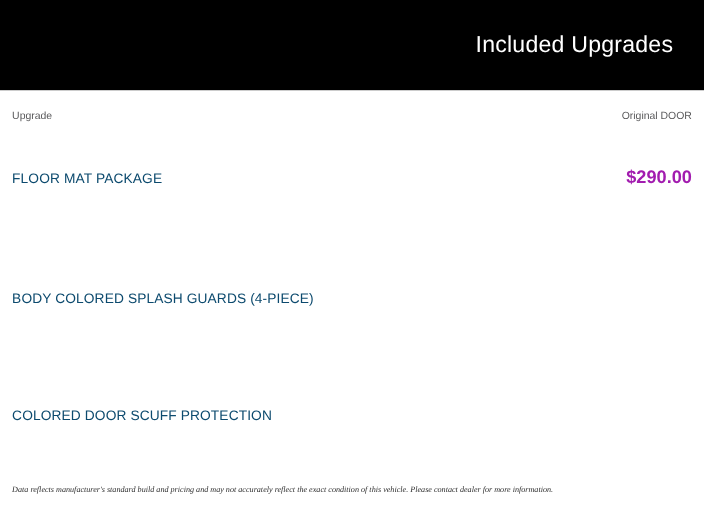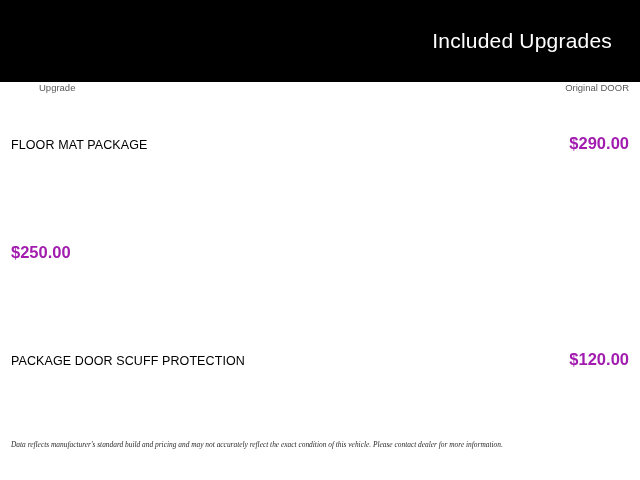--- a/index.html
+++ b/index.html
@@ -43,7 +43,7 @@
     display: flex;
     justify-content: space-between;
     align-items: flex-end;
-    margin-left: 28px;
+    padding-top: 18px;
   }
   .col-head span {
     color: #58585a;

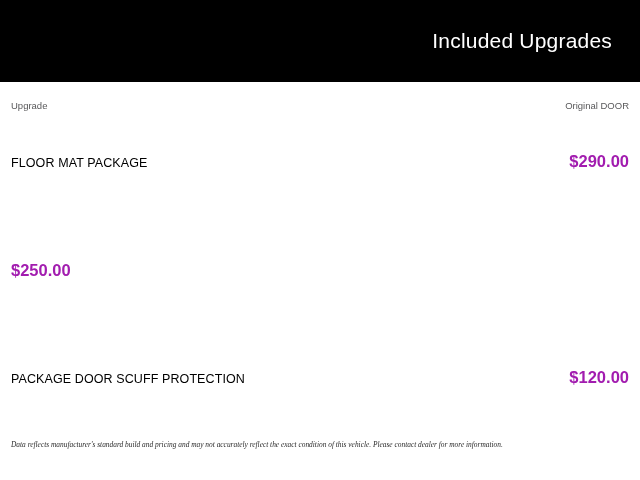--- a/index.html
+++ b/index.html
@@ -60,7 +60,7 @@
     height: 107px;
   }
   .row-name {
-    color: #000000;
+    color: #0c4a6e;
     font-size: 12.5px;
     font-weight: 400;
     letter-spacing: 0.1px;

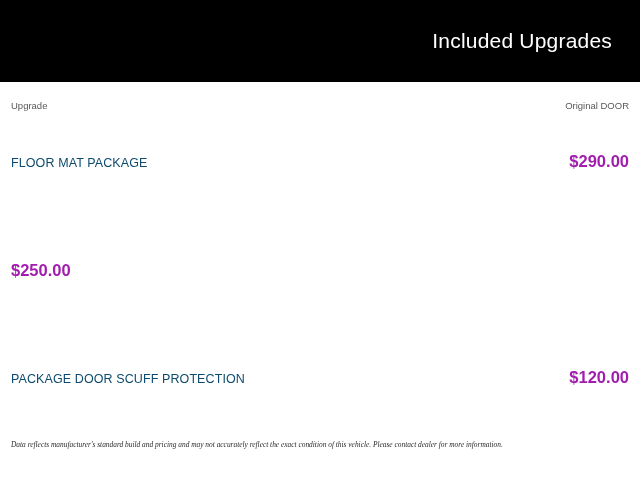--- a/index.html
+++ b/index.html
@@ -111,6 +111,7 @@
       </div>
 
       <div class="row">
+        <div class="row-name">BODY COLORED SPLASH GUARDS (4-PIECE)</div>
         <div class="row-price">$250.00</div>
       </div>
 

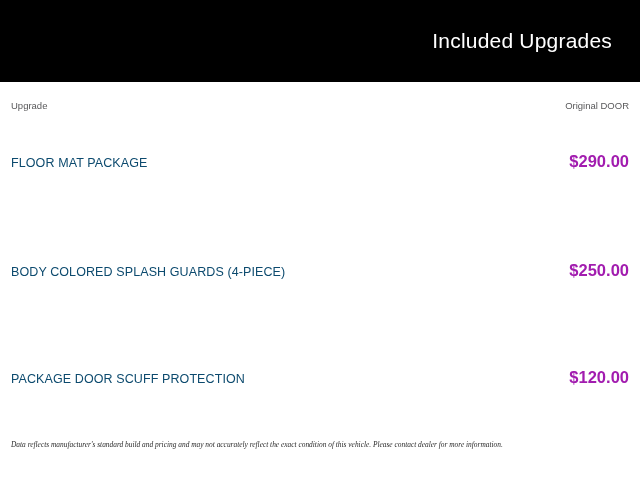--- a/index.html
+++ b/index.html
@@ -112,7 +112,6 @@
 
       <div class="row">
         <div class="row-name">BODY COLORED SPLASH GUARDS (4-PIECE)</div>
-        <div class="row-price">$250.00</div>
       </div>
 
       <div class="row">

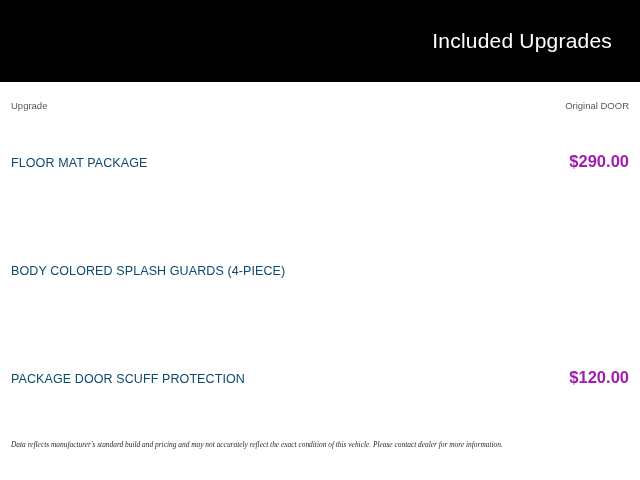--- a/index.html
+++ b/index.html
@@ -115,7 +115,7 @@
       </div>
 
       <div class="row">
-        <div class="row-name">PACKAGE DOOR SCUFF PROTECTION</div>
+        <div class="row-name">COLORED DOOR SCUFF PROTECTION</div>
         <div class="row-price">$120.00</div>
       </div>
 

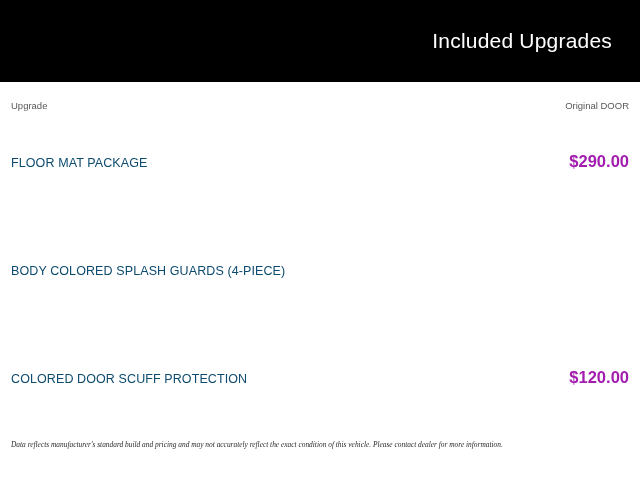--- a/index.html
+++ b/index.html
@@ -116,7 +116,6 @@
 
       <div class="row">
         <div class="row-name">COLORED DOOR SCUFF PROTECTION</div>
-        <div class="row-price">$120.00</div>
       </div>
 
     </div>

